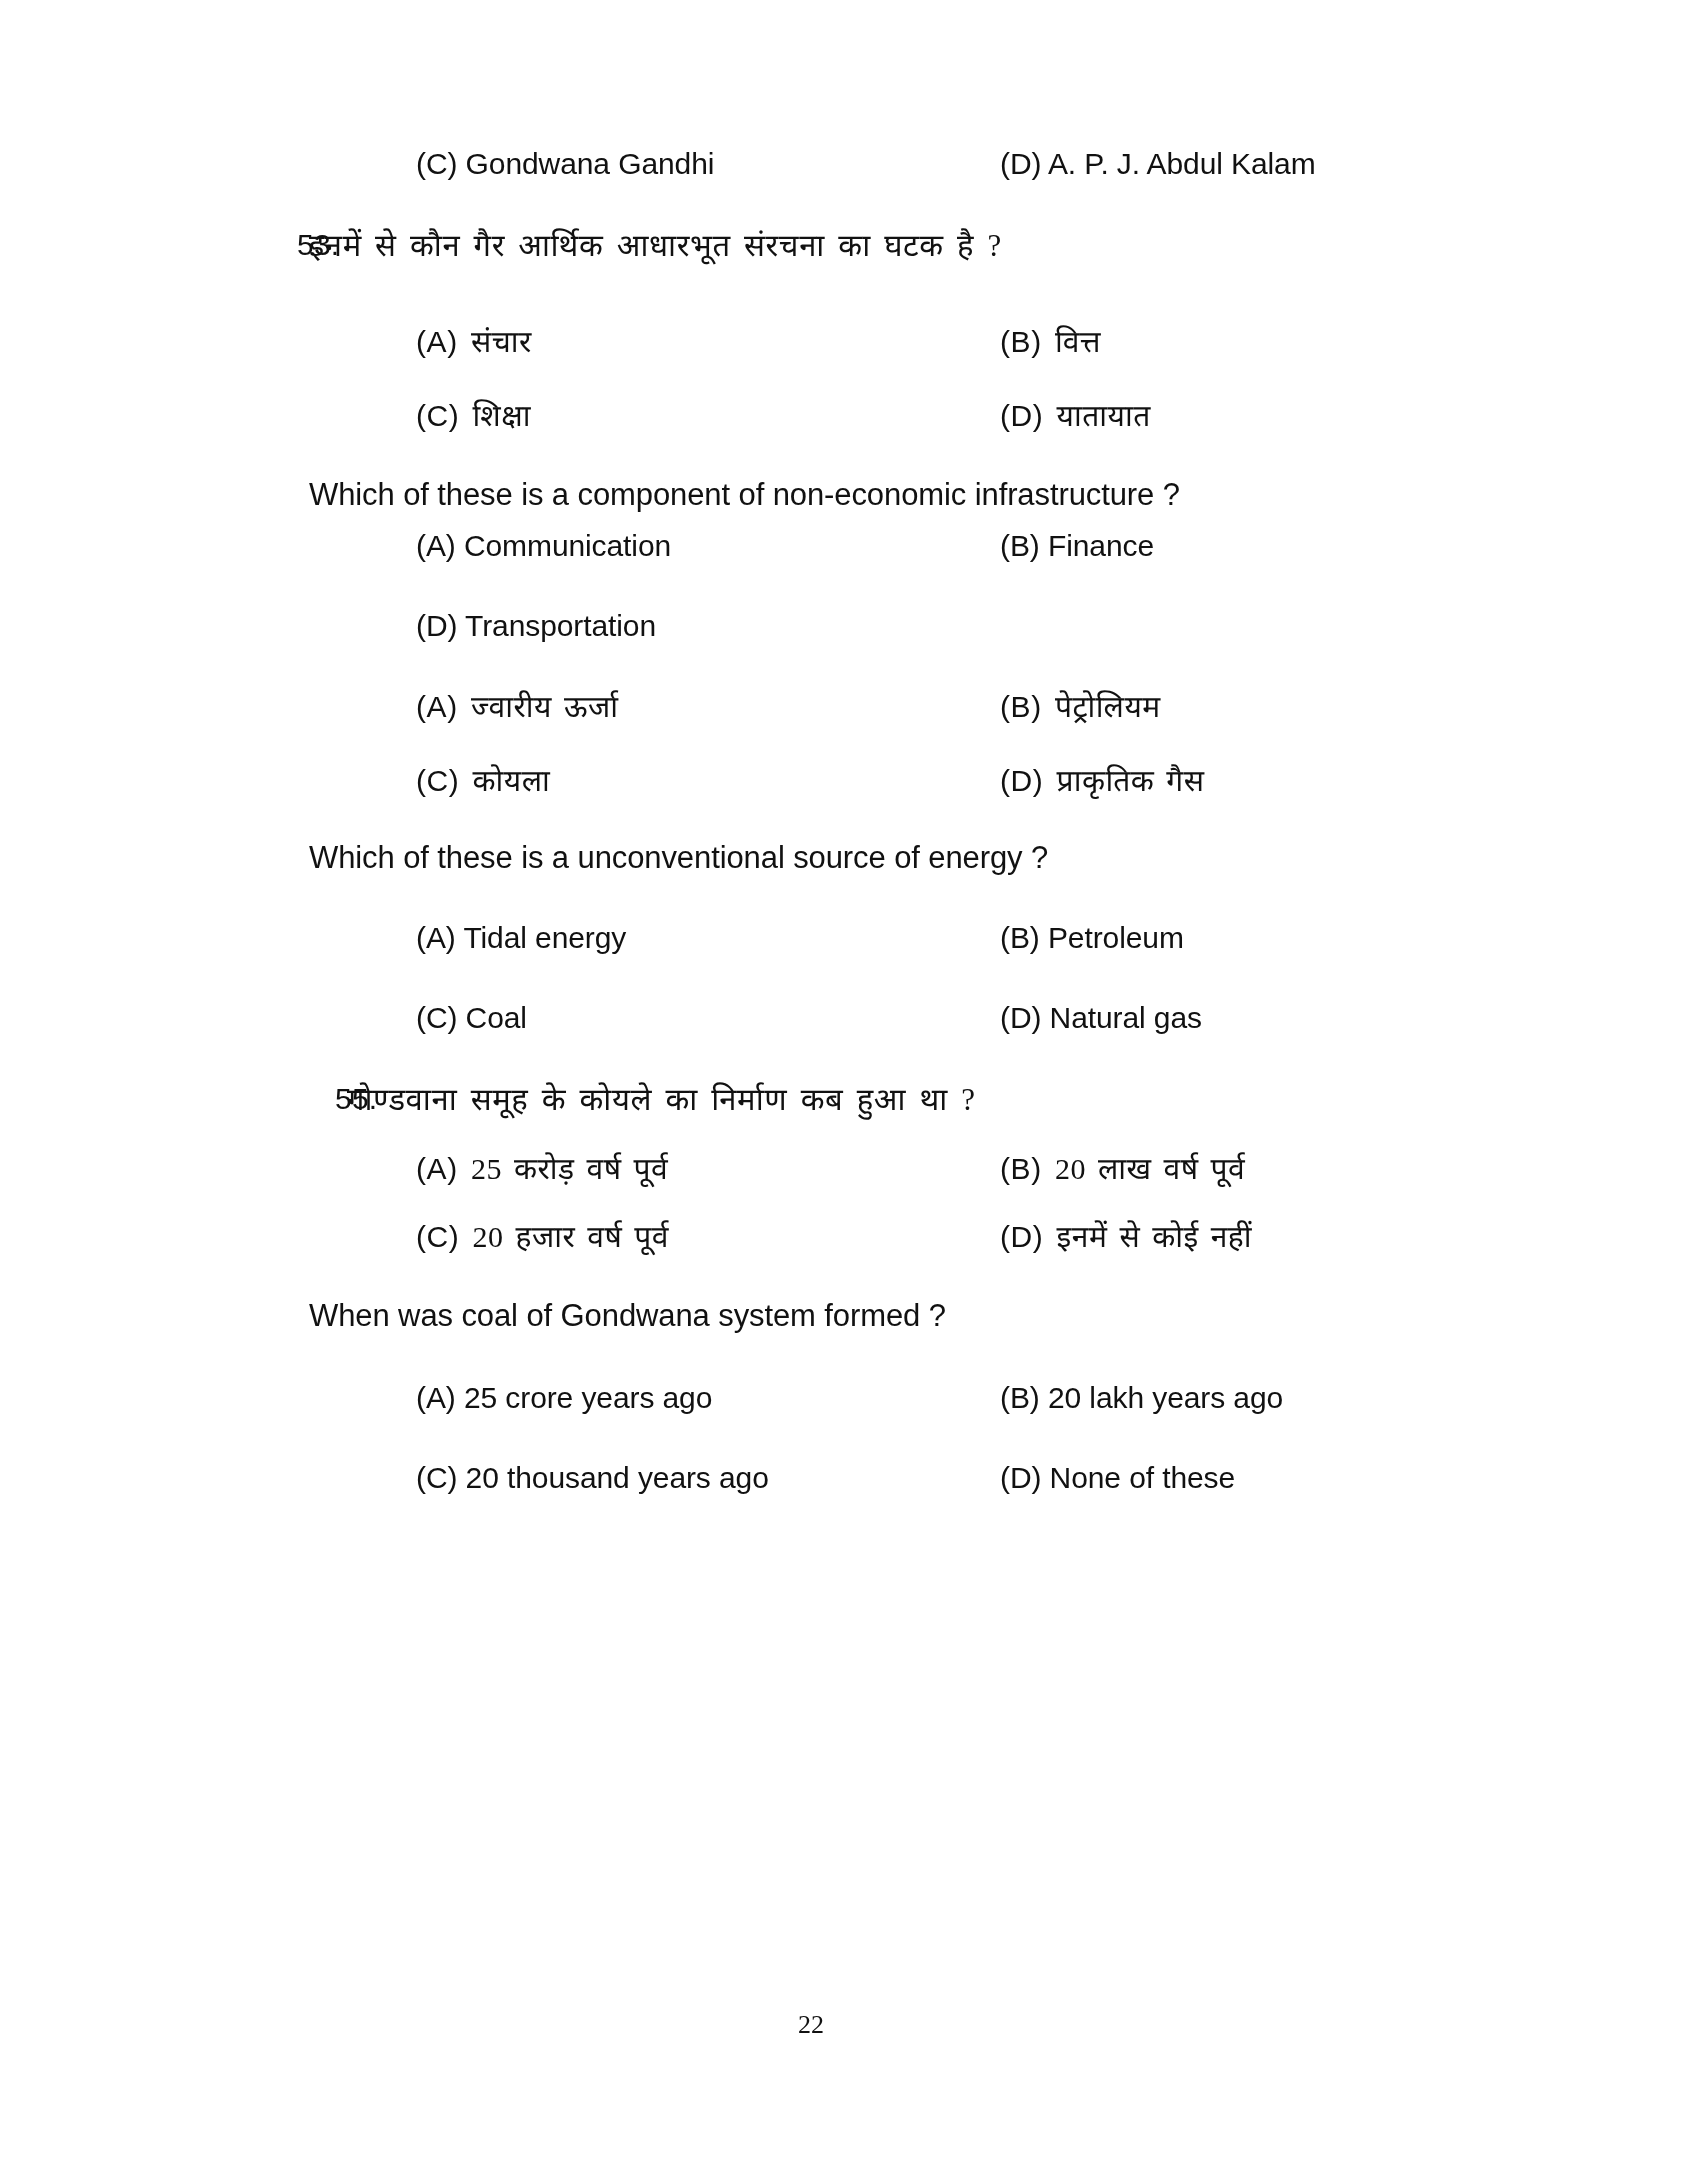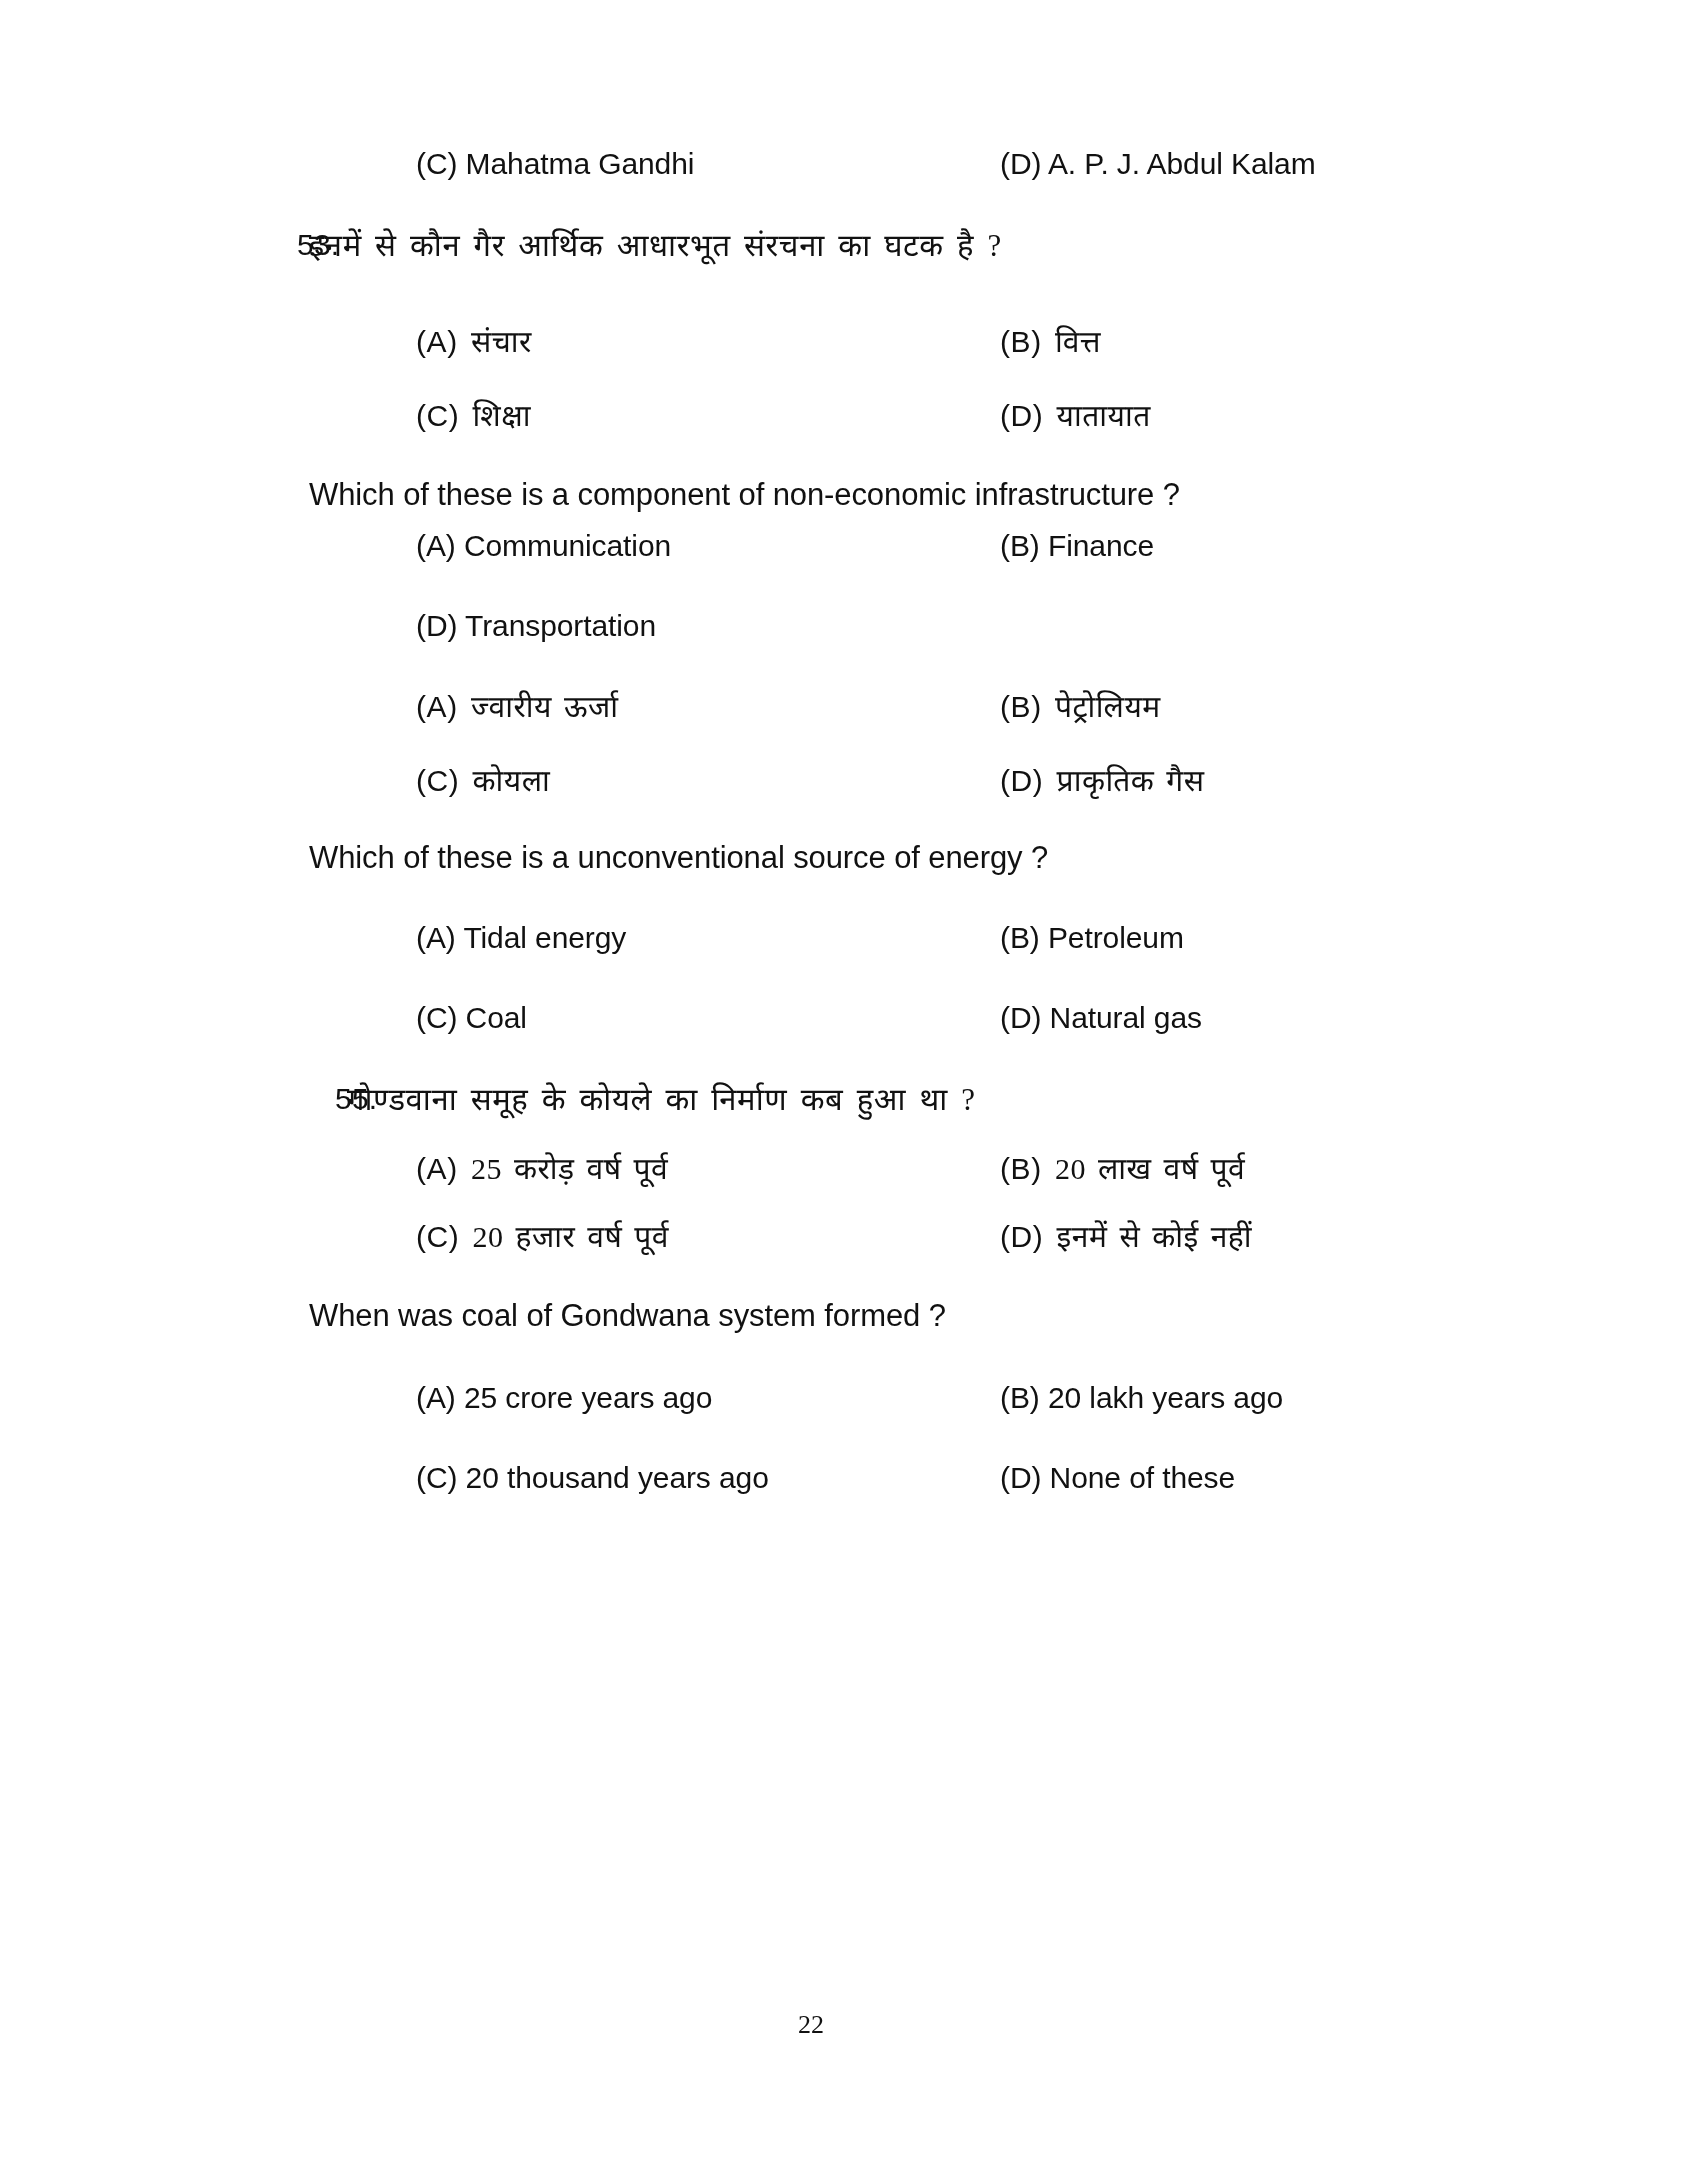--- a/index.html
+++ b/index.html
@@ -133,7 +133,7 @@
     <div class="opts" style="margin-bottom:51px;">
       <div class="opt english">
         <span class="lbl">(C)</span>
-        <span class="val">Mahatma Gandhi</span>
+        <span class="val">Gondwana Gandhi</span>
       </div>
       <div class="opt english">
         <span class="lbl">(D)</span>

